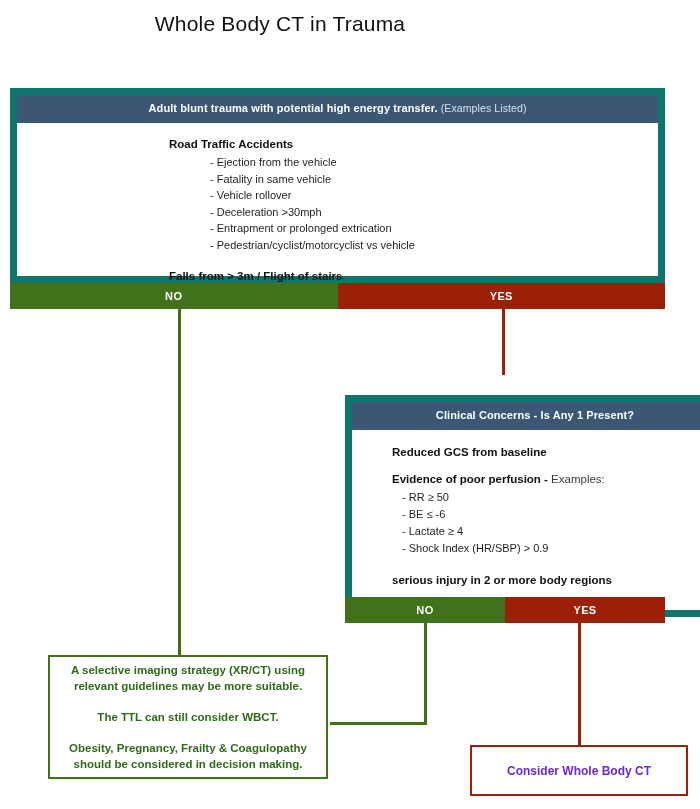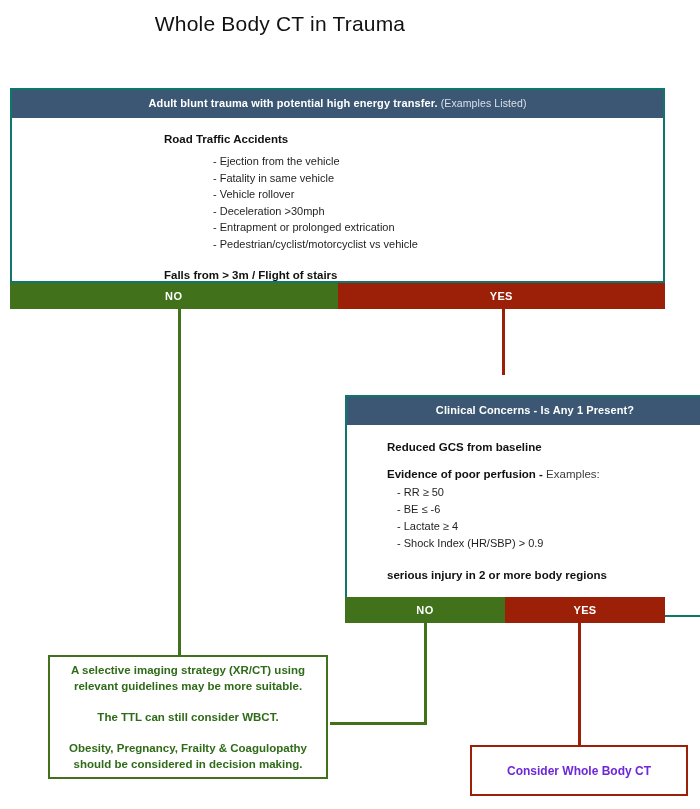--- a/index.html
+++ b/index.html
@@ -36,7 +36,7 @@
   .dbox {
     position: absolute;
     box-sizing: border-box;
-    border: 2px solid #0f766e;
+    border: 7px solid #0f766e;
     background: #ffffff;
   }
   .dbox-header {

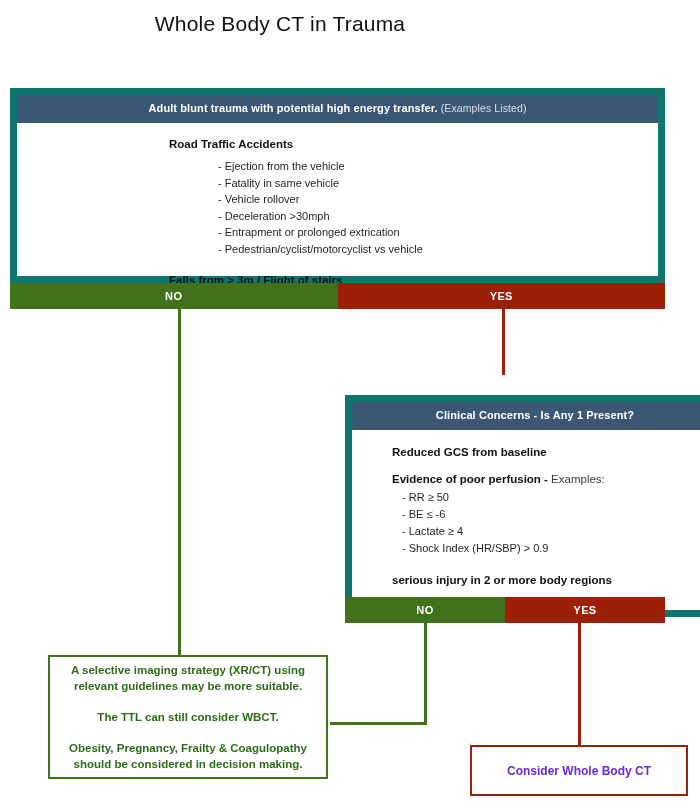--- a/index.html
+++ b/index.html
@@ -70,7 +70,7 @@
     color: #111111;
     margin: 3px 0 4px 0;
   }
-  .bullets { margin: 8px; padding: 0; list-style: none; }
+  .bullets { margin: 0; padding: 0; list-style: none; }
   .bullets li {
     font-size: 11px;
     color: #1f1f1f;

